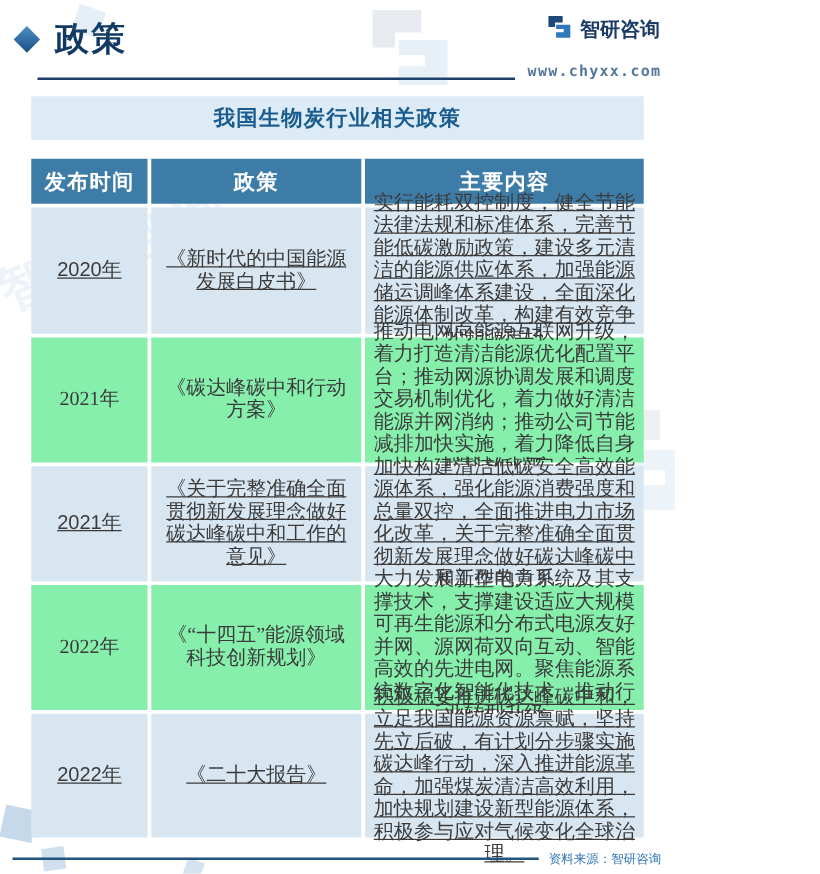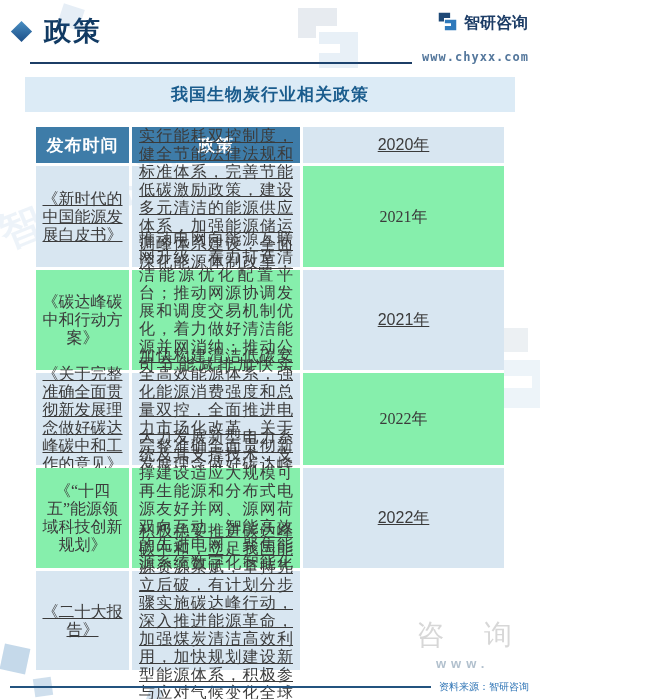--- a/index.html
+++ b/index.html
@@ -21,7 +21,7 @@
   .banner { margin:13px 25px 0; height:35px; background:#dcebf6; display:flex; align-items:center; justify-content:center; }
   .banner-title { font-size:17px; font-weight:bold; color:#1a5c8d; letter-spacing:1px;text-align:right; }
   
-  .tbl { position:relative; z-index:2; margin:15px 36px 0; display:grid;
+  .tbl { position:relative; z-index:2; margin:15px 25px 0; display:grid;
          grid-template-columns:93px 168px 1fr;
          grid-template-rows:36px 101px 100px 92px 100px 99px; gap:3px; }
   .th { background:#3e7ca8; color:#ffffff; font-size:17px; font-weight:bold;

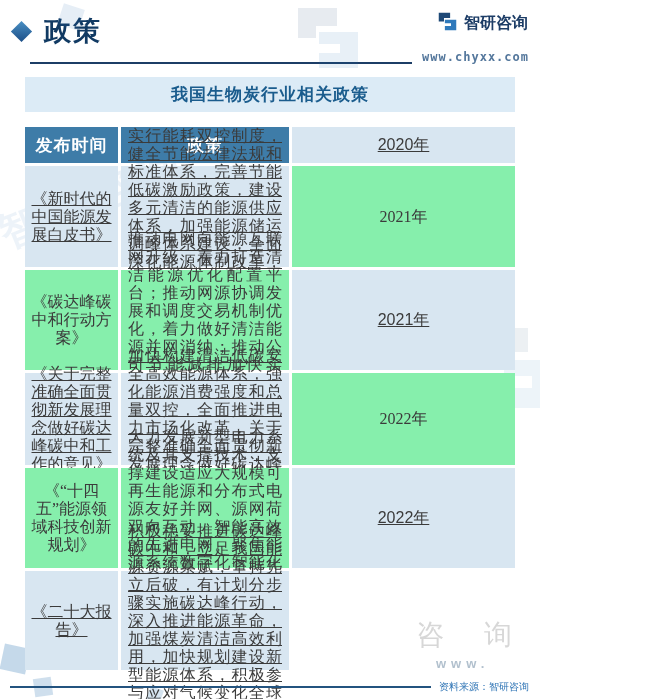--- a/index.html
+++ b/index.html
@@ -102,6 +102,7 @@
   <div class="tbl">
     <div class="th">发布时间</div>
     <div class="th">政策</div>
+    <div class="th">主要内容</div>
 
     <div class="td blue timec">2020年</div>
     <div class="td blue policyc">《新时代的中国能源发展白皮书》</div>

